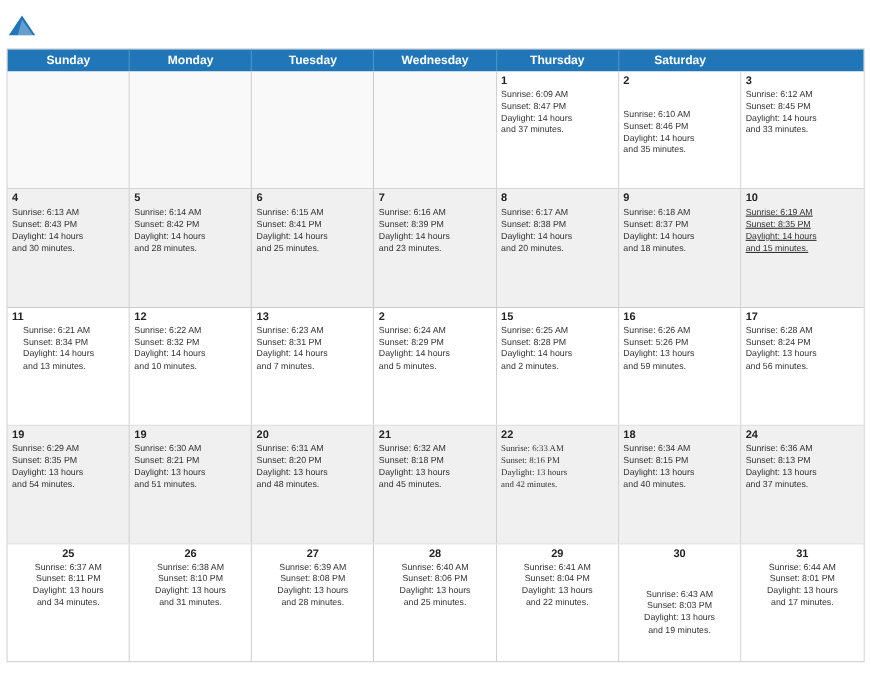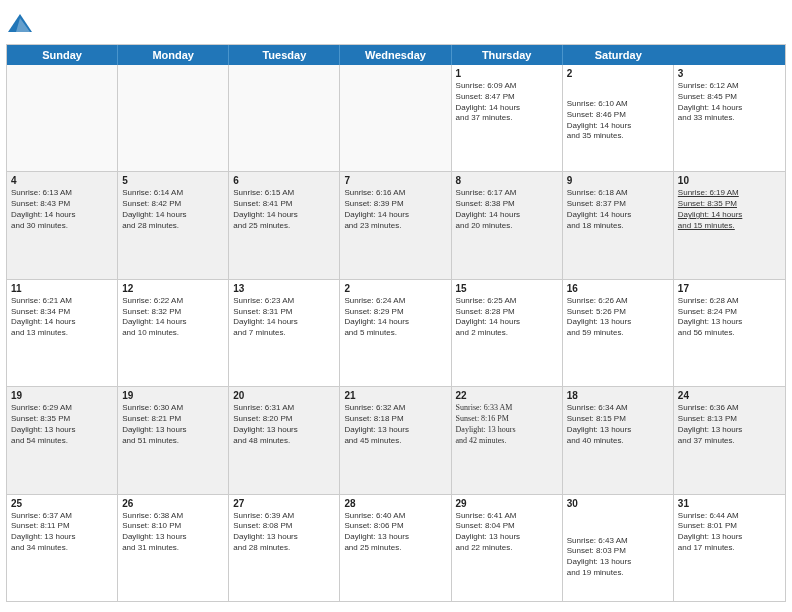--- a/index.html
+++ b/index.html
@@ -227,7 +227,7 @@
         <div class="cal-row">
           <div class="cal-cell">
             <span class="day-num">11</span>
-            <div class="cell-text" style="white-space: pre-line;">Sunrise: 6:21 AM
+            <div class="cell-text" style="white-space: pre-line; margin-left: 10px;">Sunrise: 6:21 AM
 Sunset: 8:34 PM
 Daylight: 14 hours
 and 13 minutes.</div>

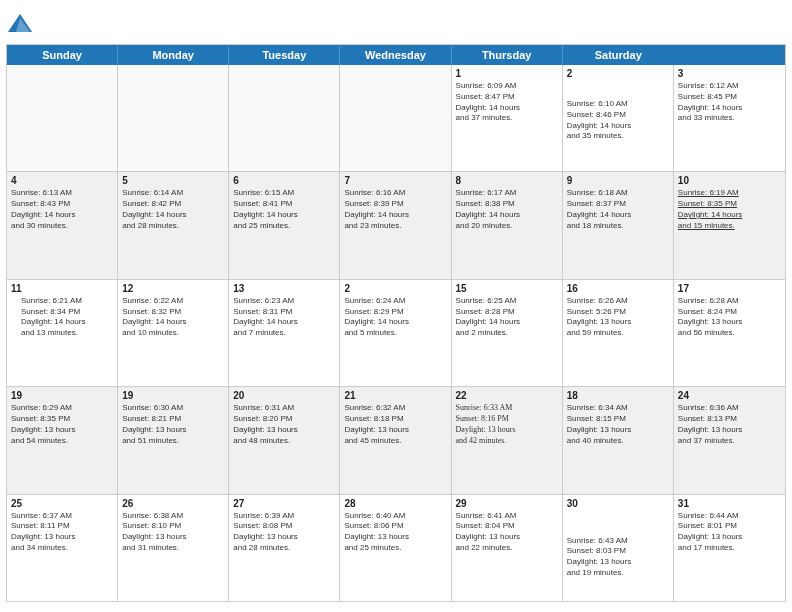--- a/index.html
+++ b/index.html
@@ -91,7 +91,7 @@
       flex: 1;
       border-bottom: 1px solid #ccc;
     }
-    .cal-row:last-child { border-bottom: none; }
+    .cal-row:last-child { border-bottom: none; text-align: center; }
     .cal-cell {
       border-right: 1px solid #ccc;
       padding: 3px 4px;

